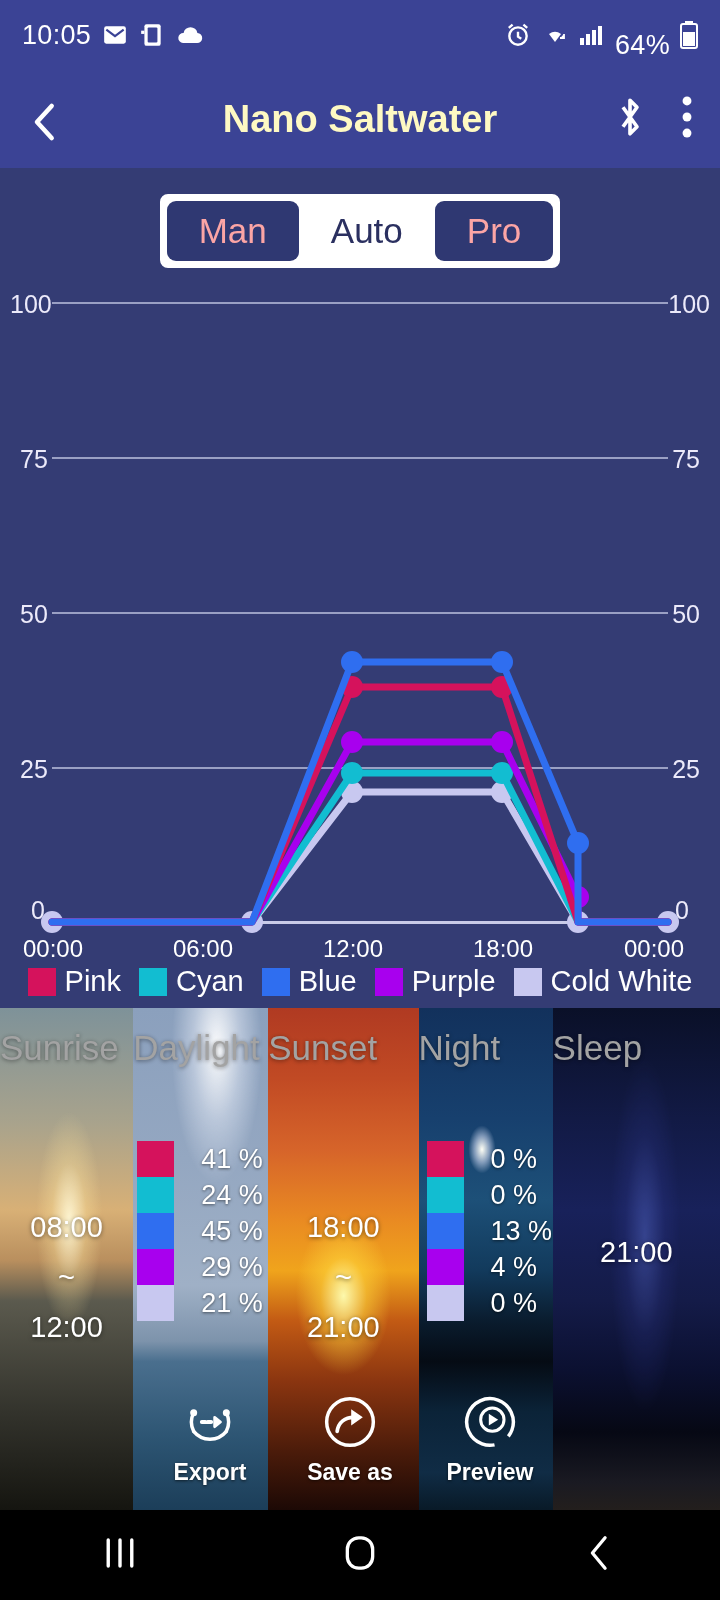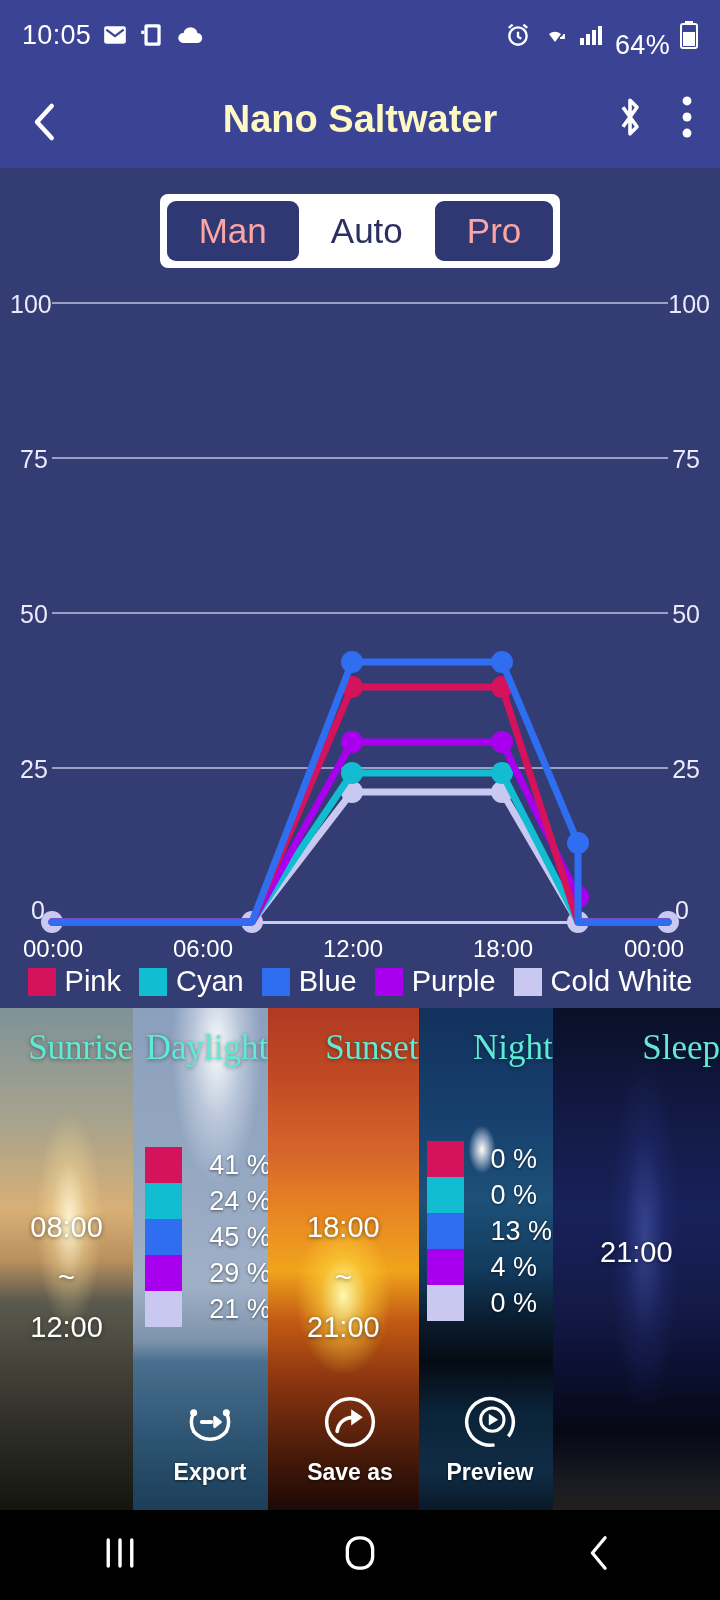--- a/index.html
+++ b/index.html
@@ -81,10 +81,9 @@
   .card{ position:relative; overflow:hidden; }
   .card .bg{ position:absolute; inset:0; }
   .card .ttl{
-    position:absolute; top:20px; left:0; right:0; text-align:right;
-    color:#5eead4; font-size:35px; text-shadow:0 1px 4px rgba(0,0,0,.45);
+    position:absolute; top:20px; left:0; right:0; text-align:left;
+    color:#a3a3a3; font-size:35px; text-shadow:0 1px 4px rgba(0,0,0,.45);
     z-index:3;
-    font-family:Liberation Serif, serif;
   }
   .card .times{
     position:absolute; left:0; right:0; text-align:center;

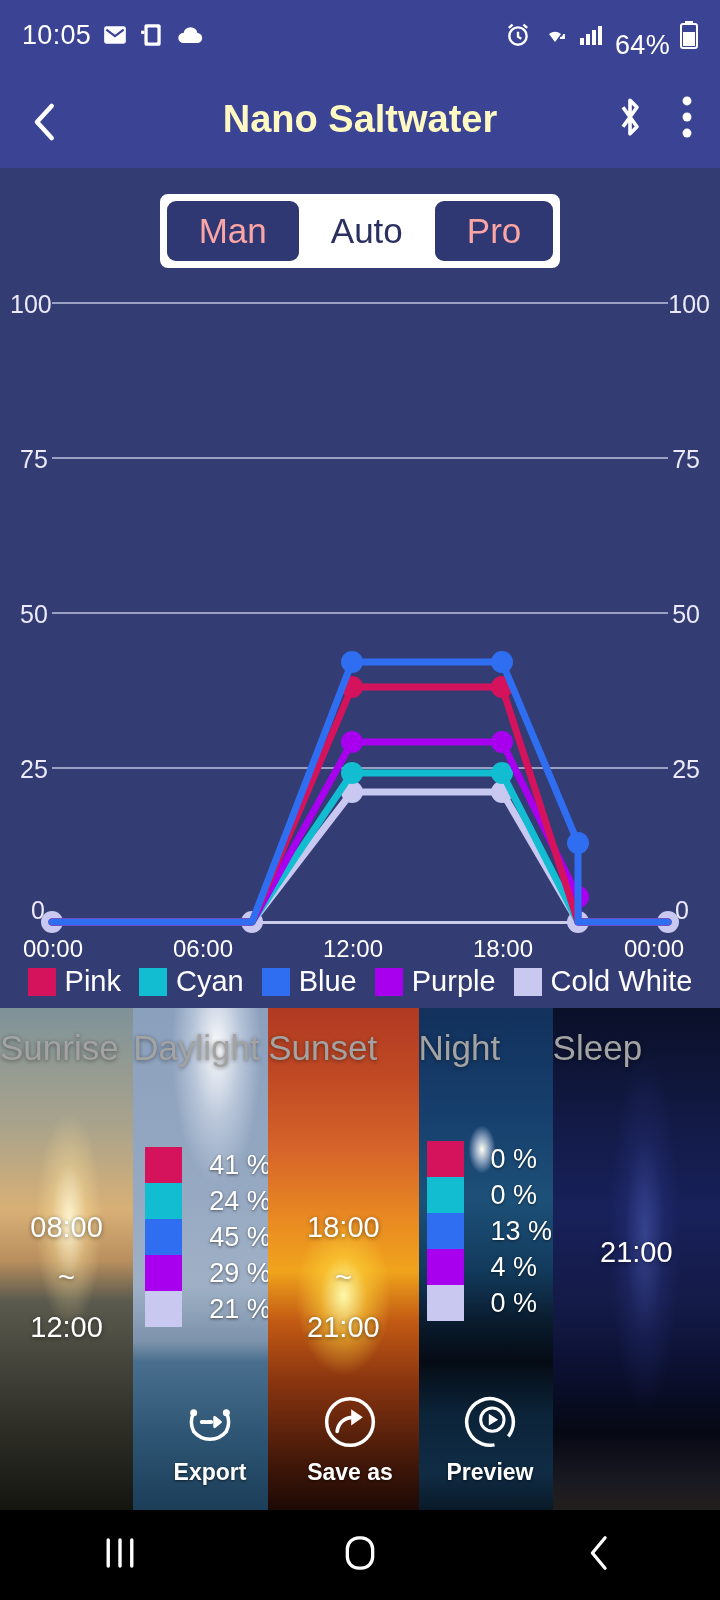--- a/index.html
+++ b/index.html
@@ -320,7 +320,7 @@
         radial-gradient(ellipse 60px 180px at 62% 8%, rgba(255,255,255,.96) 0%, rgba(235,240,250,.45) 40%, rgba(220,230,245,0) 75%),
         linear-gradient(#8ba0bd 0%, #94a7c1 30%, #9fb0c6 55%, #7d93ab 66%, #4a6f8e 70%, #2d5573 85%, #1b3d58 100%);"></div>
     <div class="ttl">Daylight</div>
-    <div class="swatches" style="left:12px; top:133px;margin-top:6px;">
+    <div class="swatches" style="left:4px; top:133px;">
       <div class="sw-row">
         <span class="sw-box" style="background:#d5125c"></span>
         <span class="sw-val">41 %</span>

